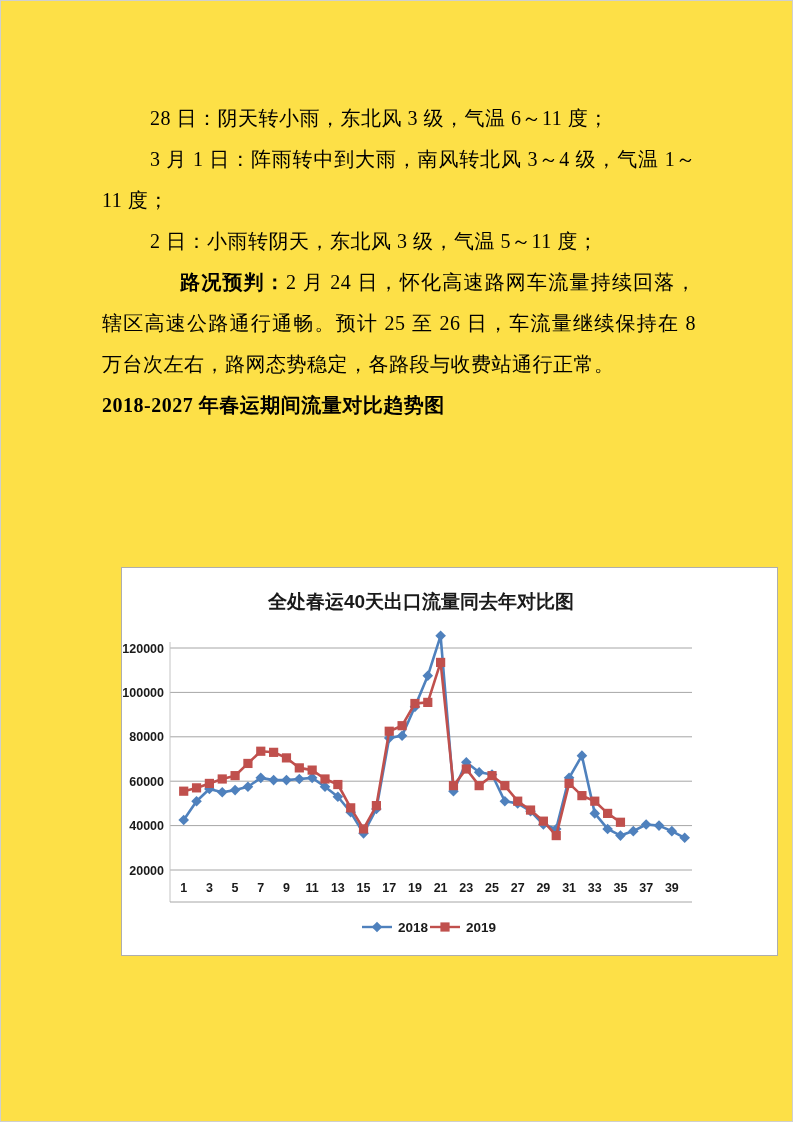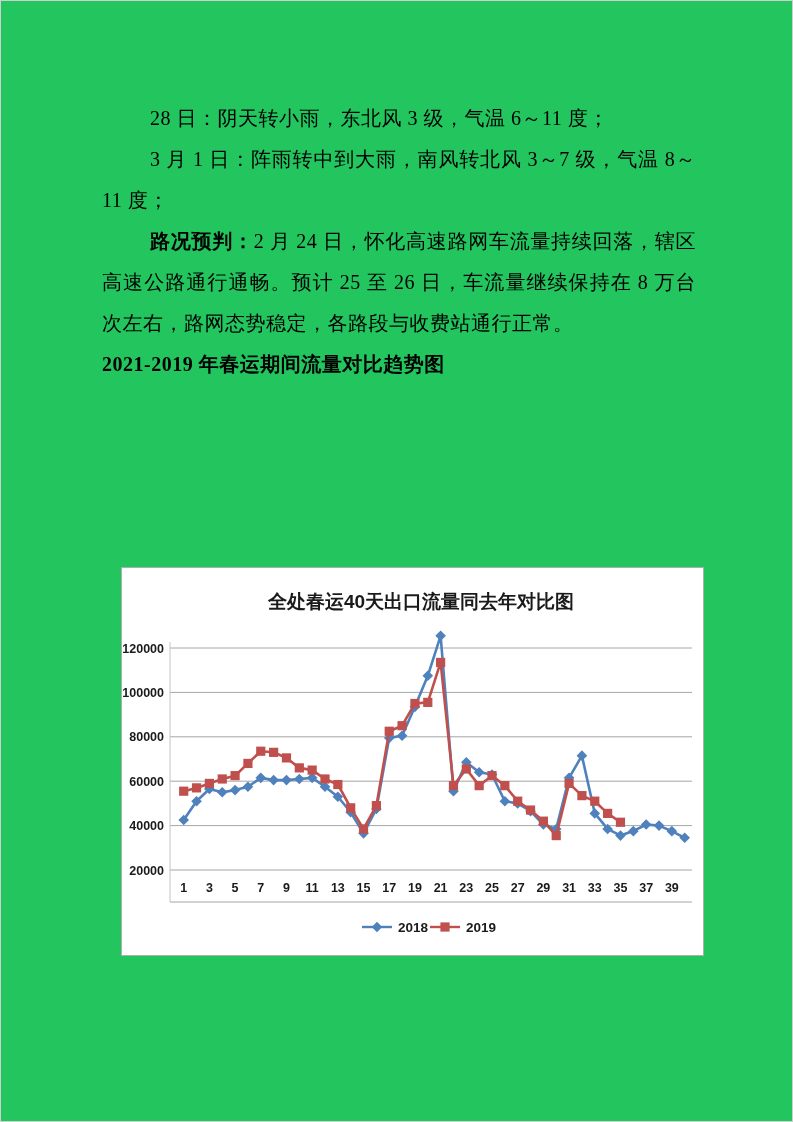--- a/index.html
+++ b/index.html
@@ -7,7 +7,7 @@
     position:relative;
     width:793px;height:1122px;
     margin:0 auto;
-    background:#22c55e;
+    background:#fde047;
     border:1px solid #cfcfcf;
     box-sizing:border-box;
     font-family:"Liberation Serif","DejaVu Serif",serif;

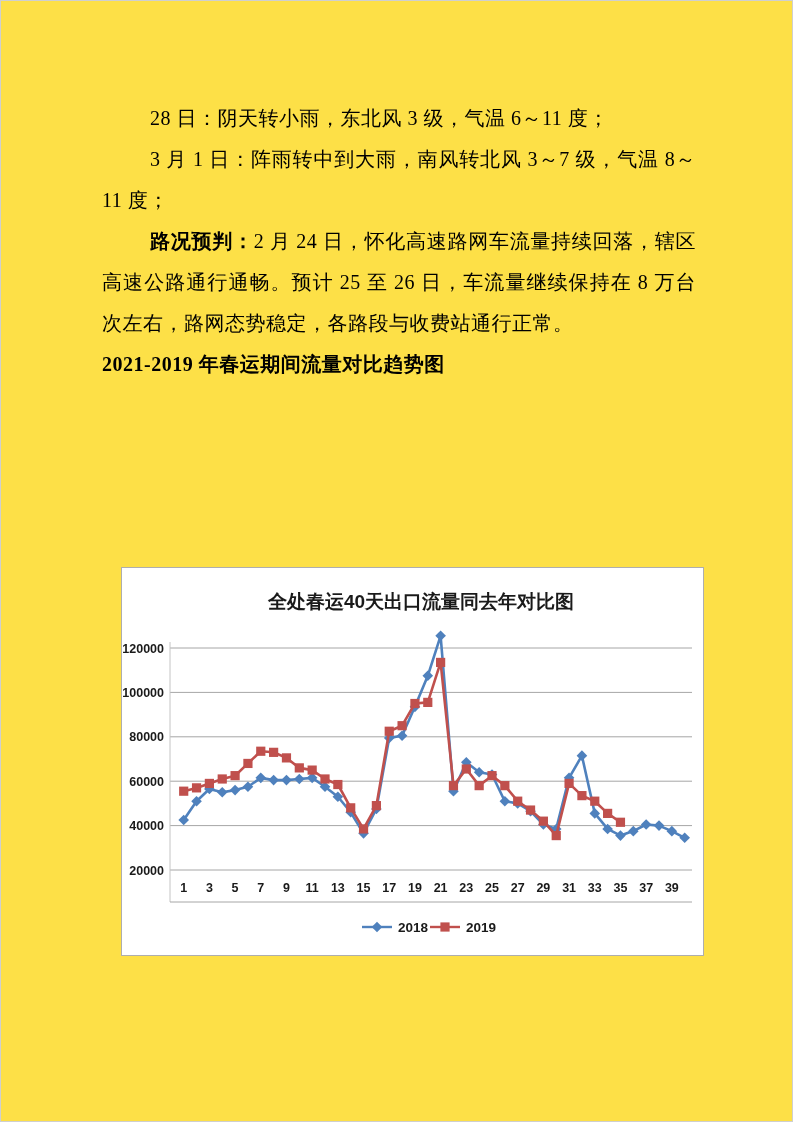--- a/index.html
+++ b/index.html
@@ -53,7 +53,7 @@
   <div class="doc-body">
     <div id="paragraphs">
         <p>28 日：阴天转小雨，东北风 3 级，气温 6～11 度；</p>
-        <p>3 月 1 日：阵雨转中到大雨，南风转北风 3～7 级，气温 8～11 度；</p>
+        <p>3 月 1 日：阵雨转中到大雨，南风转北风 3～4 级，气温 1～11 度；</p>
         <p><b>路况预判：</b>2 月 24 日，怀化高速路网车流量持续回落，辖区高速公路通行通畅。预计 25 至 26 日，车流量继续保持在 8 万台次左右，路网态势稳定，各路段与收费站通行正常。</p>
       </div>
     <p class="section-heading">2021-2019 年春运期间流量对比趋势图</p>

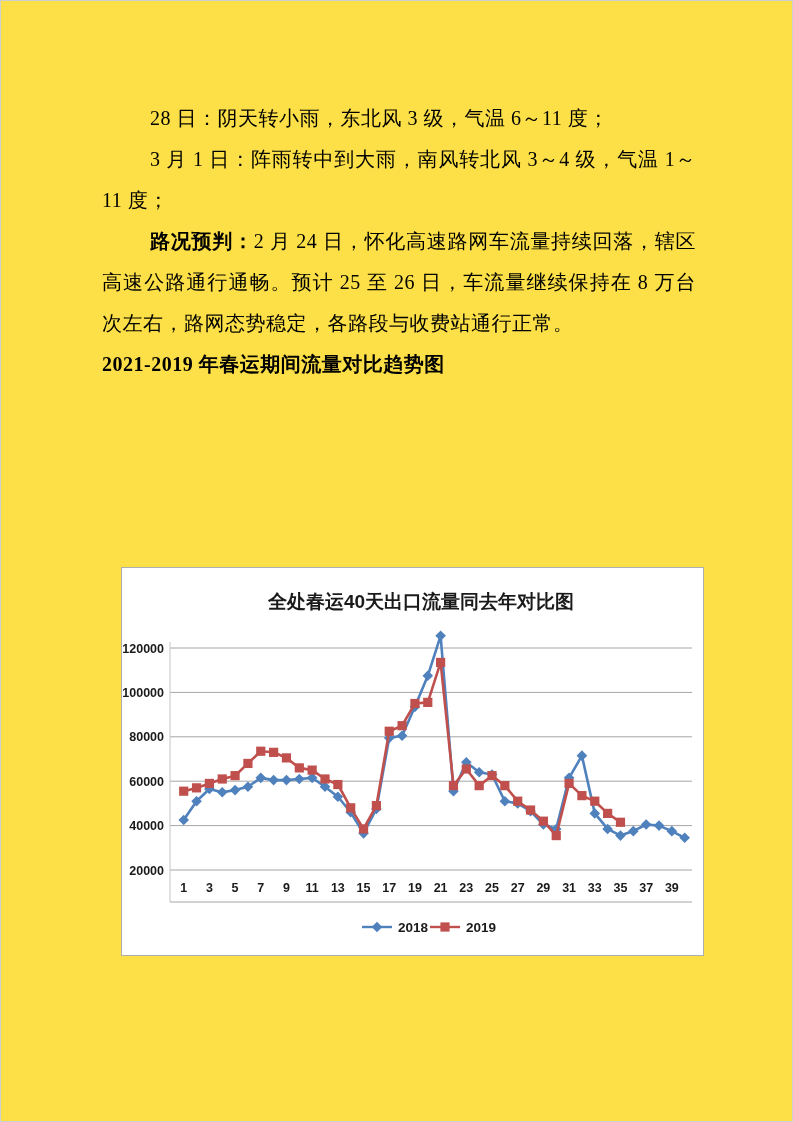--- a/index.html
+++ b/index.html
@@ -54,6 +54,7 @@
     <div id="paragraphs">
         <p>28 日：阴天转小雨，东北风 3 级，气温 6～11 度；</p>
         <p>3 月 1 日：阵雨转中到大雨，南风转北风 3～4 级，气温 1～11 度；</p>
+        <p>2 日：小雨转阴天，东北风 3 级，气温 5～11 度；</p>
         <p><b>路况预判：</b>2 月 24 日，怀化高速路网车流量持续回落，辖区高速公路通行通畅。预计 25 至 26 日，车流量继续保持在 8 万台次左右，路网态势稳定，各路段与收费站通行正常。</p>
       </div>
     <p class="section-heading">2021-2019 年春运期间流量对比趋势图</p>

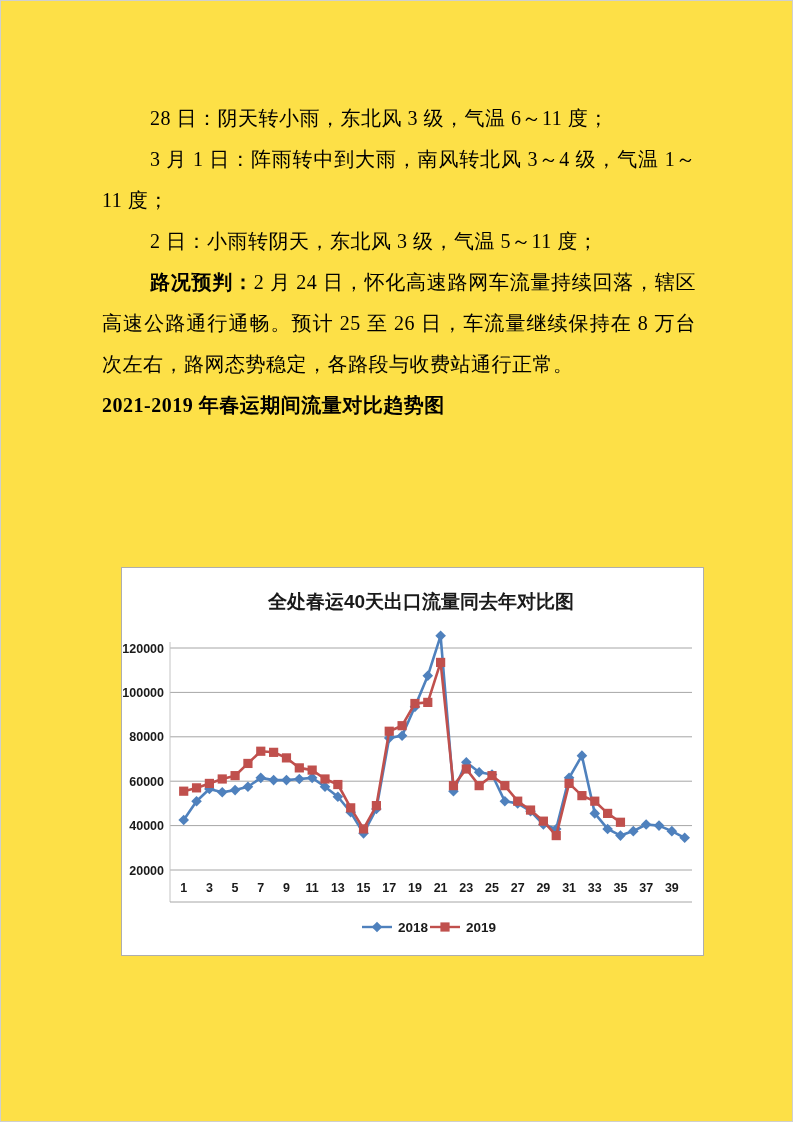--- a/index.html
+++ b/index.html
@@ -27,7 +27,7 @@
     text-indent:2.4em;
     letter-spacing:0.5px;
   }
-  .doc-body p b{font-weight:bold;}
+  .doc-body p b{font-weight:bold;margin-left:30px;}
   .section-heading{
     margin:44px 0 0 0;
     font-size:21px;

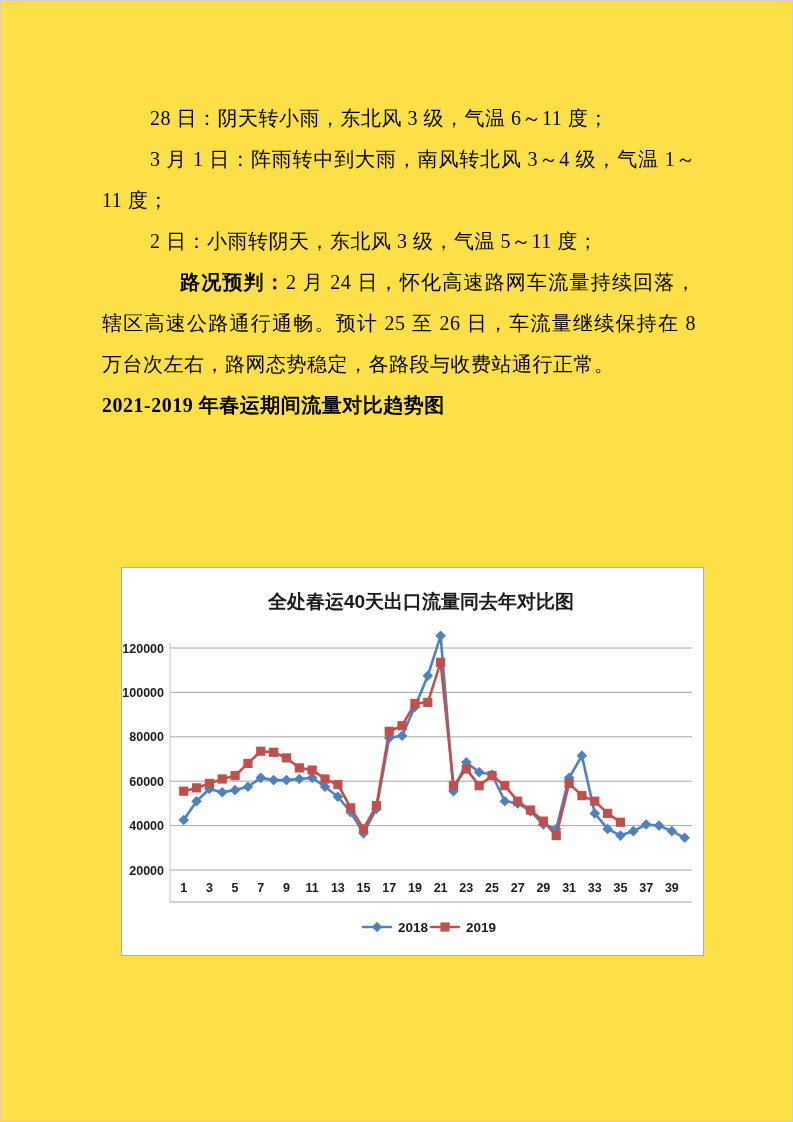--- a/index.html
+++ b/index.html
@@ -57,7 +57,7 @@
         <p>2 日：小雨转阴天，东北风 3 级，气温 5～11 度；</p>
         <p><b>路况预判：</b>2 月 24 日，怀化高速路网车流量持续回落，辖区高速公路通行通畅。预计 25 至 26 日，车流量继续保持在 8 万台次左右，路网态势稳定，各路段与收费站通行正常。</p>
       </div>
-    <p class="section-heading">2021-2019 年春运期间流量对比趋势图</p>
+    <p class="section-heading">2018-2027 年春运期间流量对比趋势图</p>
   </div>
 
   <div class="chart-frame" id="chart-frame">

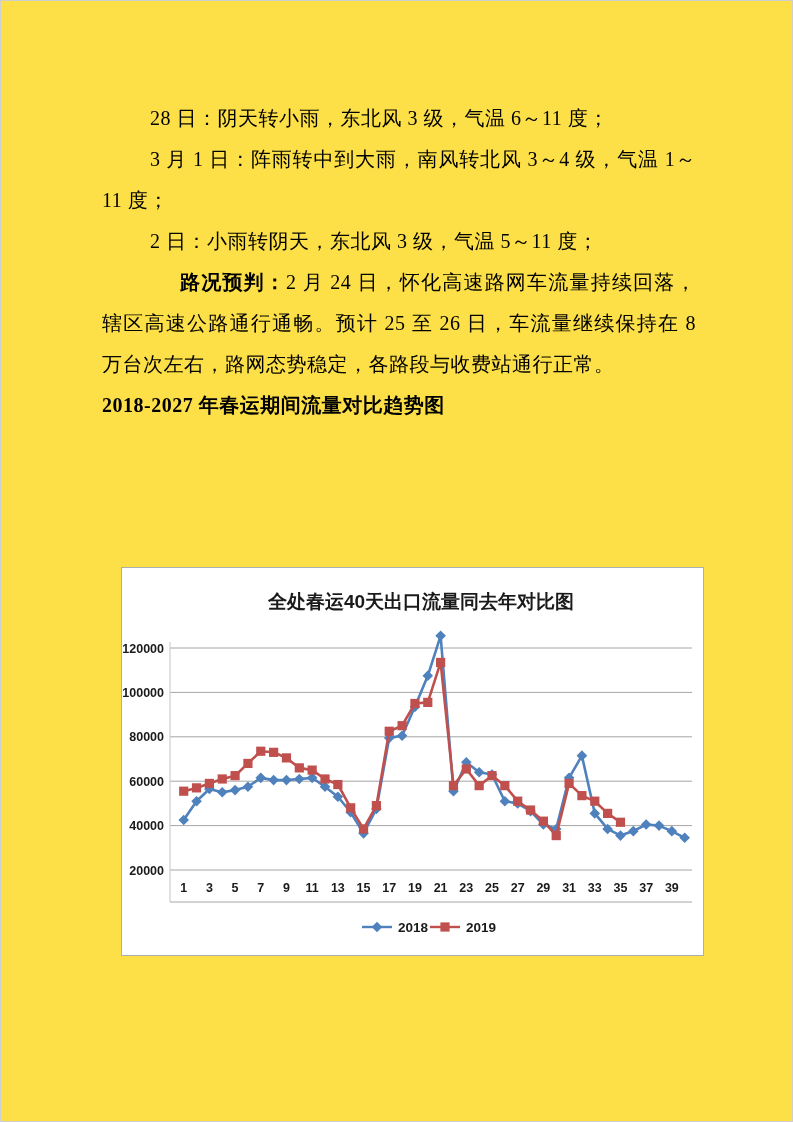--- a/index.html
+++ b/index.html
@@ -39,7 +39,7 @@
   .chart-frame{
     position:absolute;
     left:120px;top:566px;
-    width:583px;height:389px;
+    width:657px;height:389px;
     border:1px solid #aeaeae;
     box-sizing:border-box;
     background:#ffffff;

